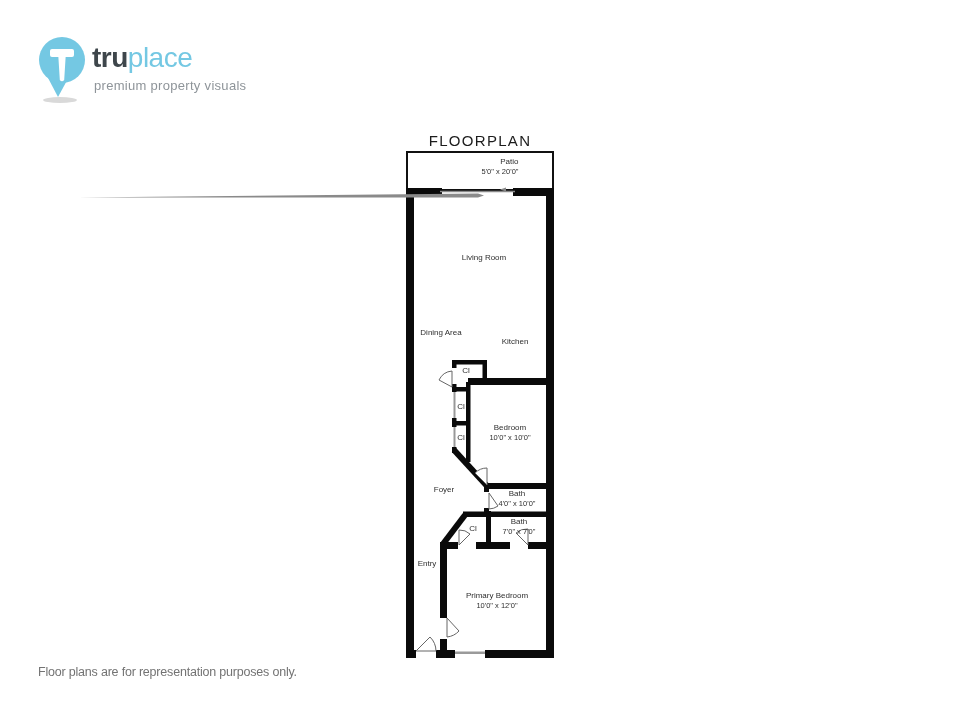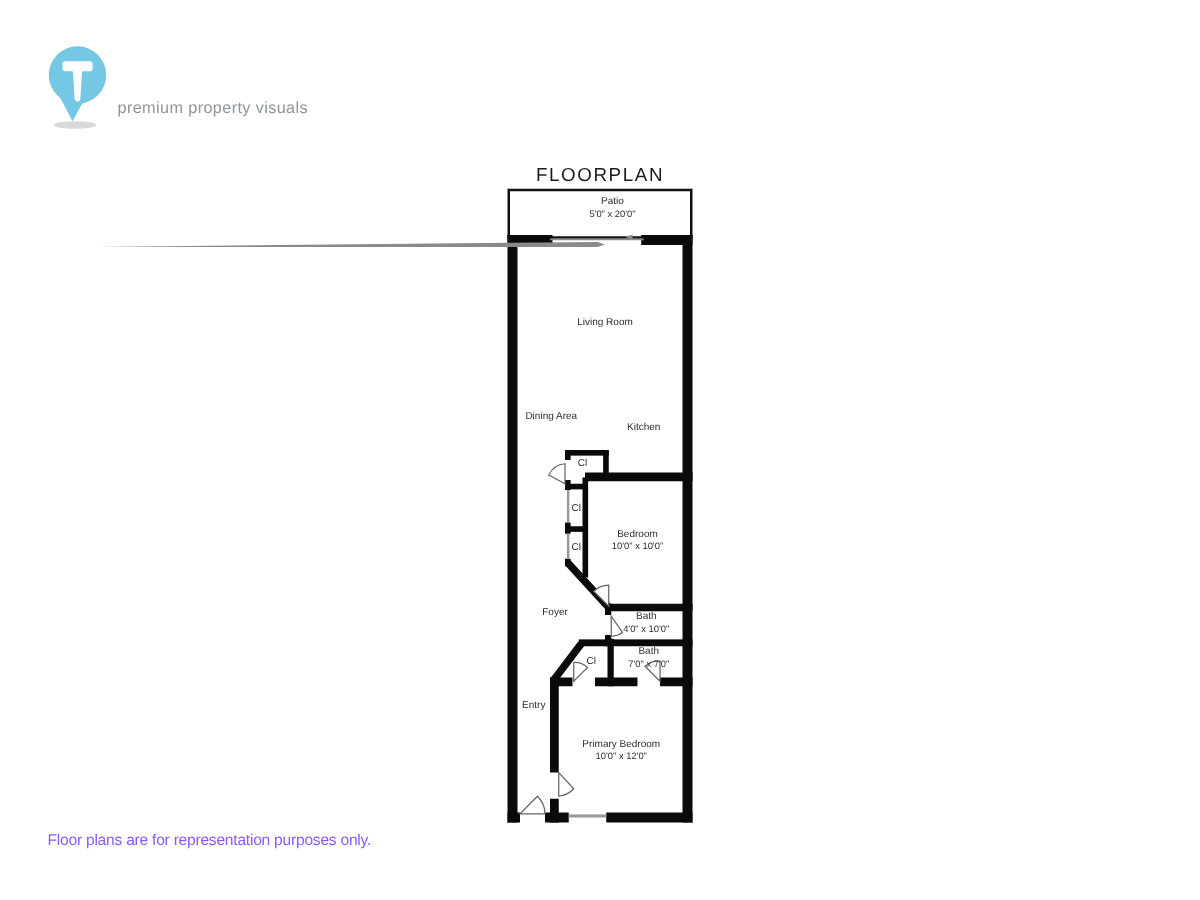--- a/index.html
+++ b/index.html
@@ -42,6 +42,9 @@
     <rect x="14" y="15" width="24" height="8" rx="2" fill="#ffffff"></rect>
     <path d="M22,17 L30,17 L28.2,46 Q26,48.5 23.8,46 Z" fill="#ffffff"></path>
   </svg>
+  <div class="logo-word">
+    <span class="b">tru</span><span class="l">place</span>
+  </div>
   <div class="logo-tag">premium property visuals</div>
 </div>
 

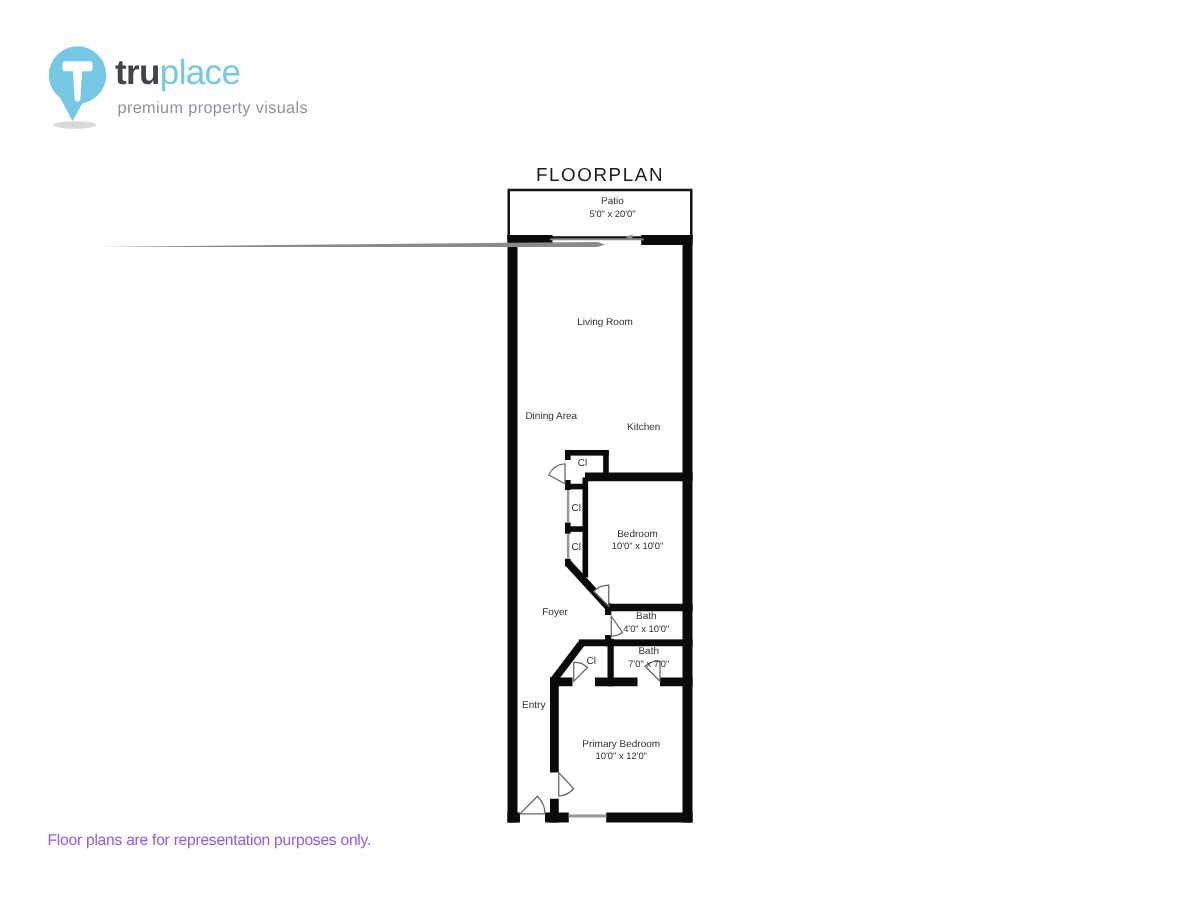--- a/index.html
+++ b/index.html
@@ -120,7 +120,7 @@
   </g>
 </svg>
 
-<div class="room-label" style="left:490px;top:166px;">
+<div class="room-label" style="left:500px;top:166px;text-align:right;">
   <div class="room-name">Patio</div>
   <div class="room-dims">5'0" x 20'0"</div>
 </div>

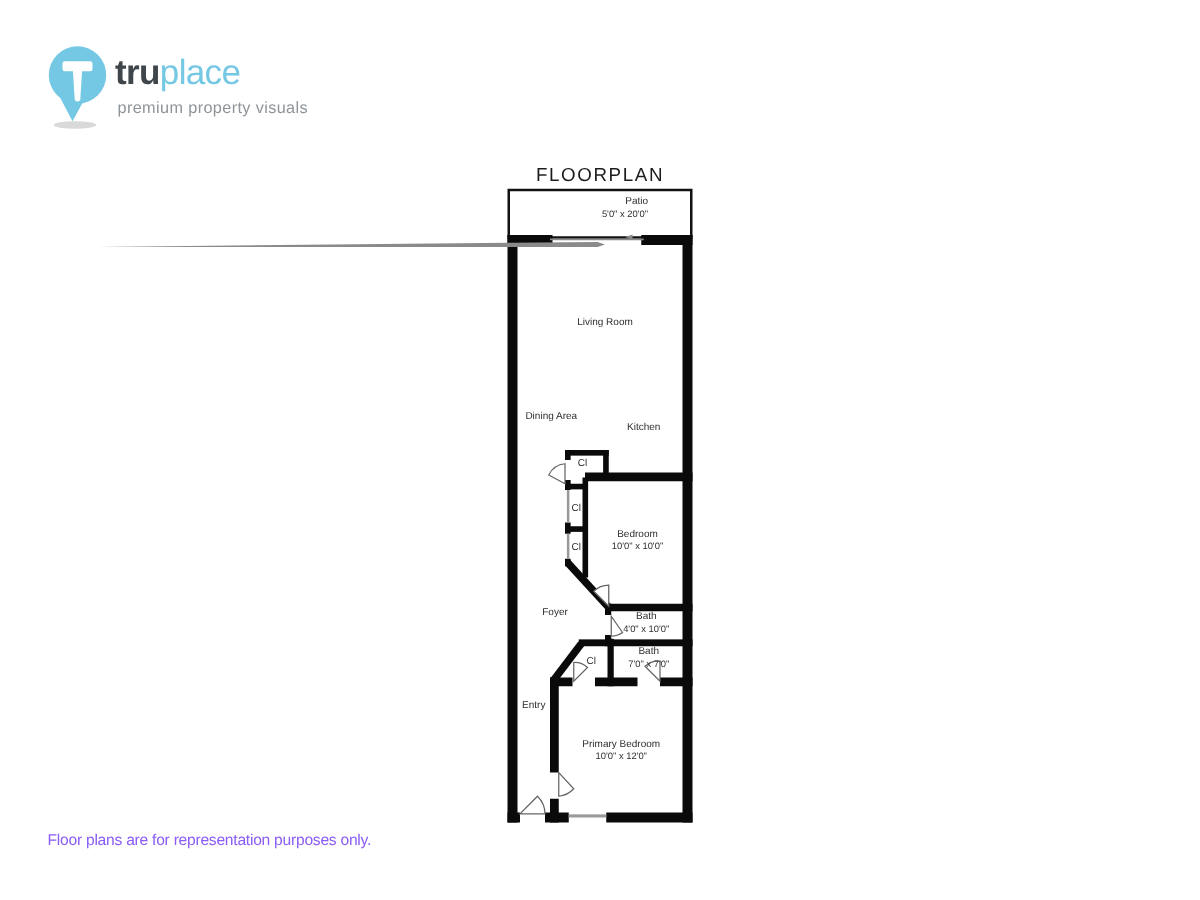--- a/index.html
+++ b/index.html
@@ -28,7 +28,7 @@
   .room-name{font-size:8px;}
   .room-dims{font-size:7.5px;}
   
-  .disclaimer{position:absolute;left:38px;top:664px;color:#8b5cf6;}
+  .disclaimer{position:absolute;left:38px;top:664px;color:#737373;}
   .disclaimer div{font-size:12.5px;letter-spacing:-0.2px;line-height:1.28;white-space:nowrap;}
 </style>
 </head>

